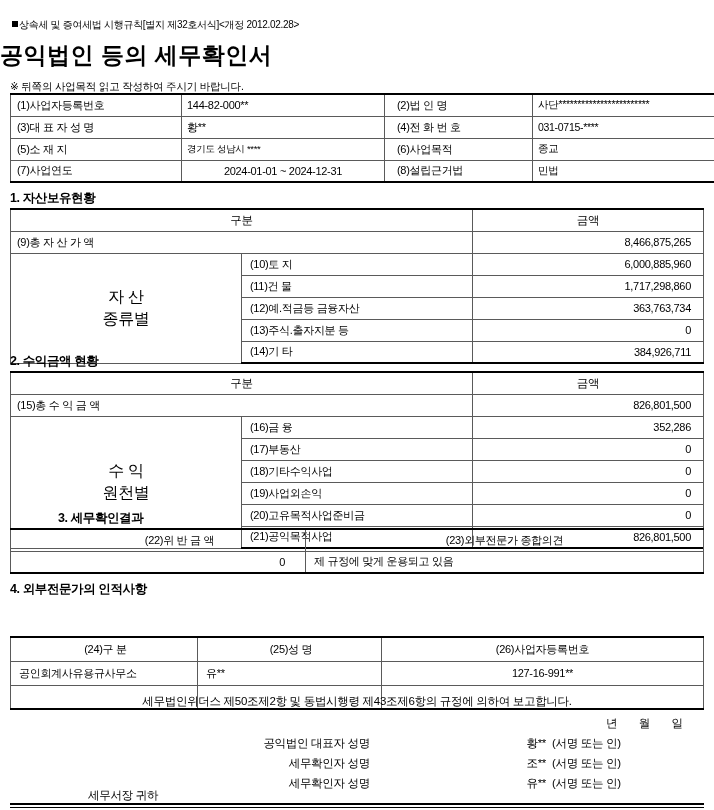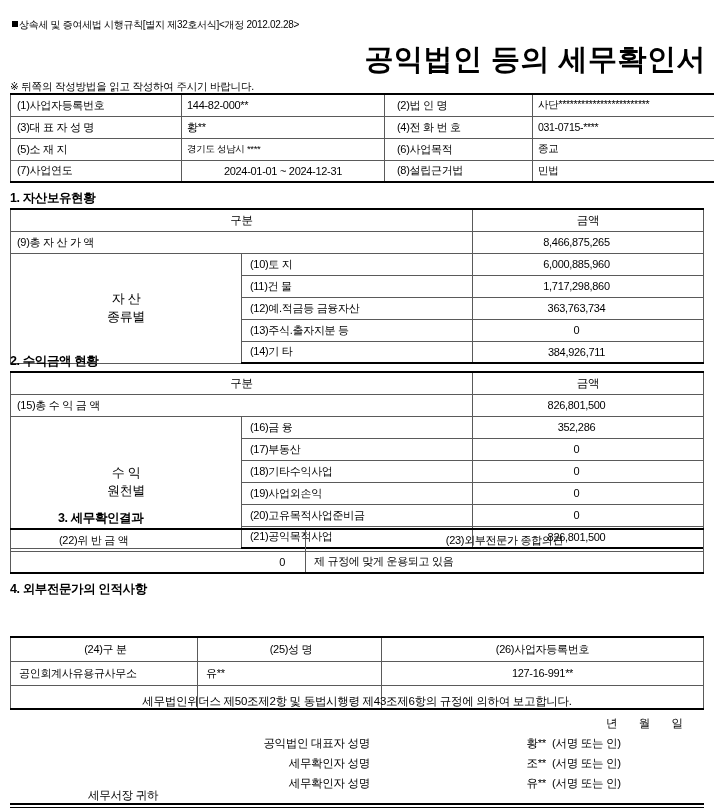--- a/index.html
+++ b/index.html
@@ -41,8 +41,8 @@
   .doc-title {
     position: absolute;
     top: 40px; left: 0; right: 8px;
-    text-align: right;
-    font-size: 29px;
+    text-align: left;
+    font-size: 23px;
     font-weight: bold;
     letter-spacing: 0.5px;
   }

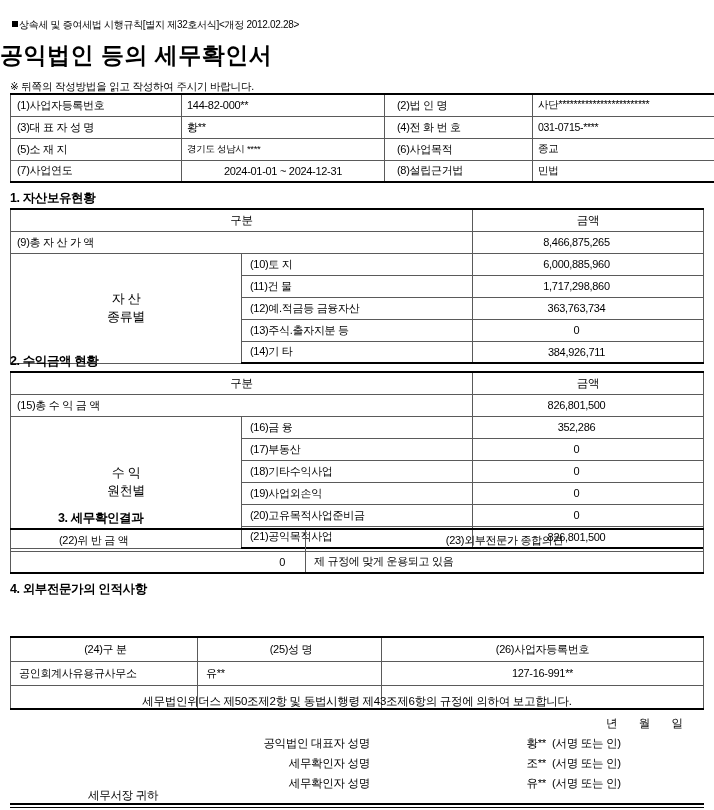--- a/index.html
+++ b/index.html
@@ -186,7 +186,7 @@
 
   <div class="form-ref"><span class="sq"></span><span>상속세 및 증여세법 시행규칙[별지 제32호서식]&lt;개정 2012.02.28&gt;</span></div>
   <div class="doc-title">공익법인 등의 세무확인서</div>
-  <div class="notice">※ 뒤쪽의 작성방법을 읽고 작성하여 주시기 바랍니다.</div>
+  <div class="notice">※ 뒤쪽의 사업목적 읽고 작성하여 주시기 바랍니다.</div>
 
   <table class="grid" id="tbl-identity">
     <tbody>

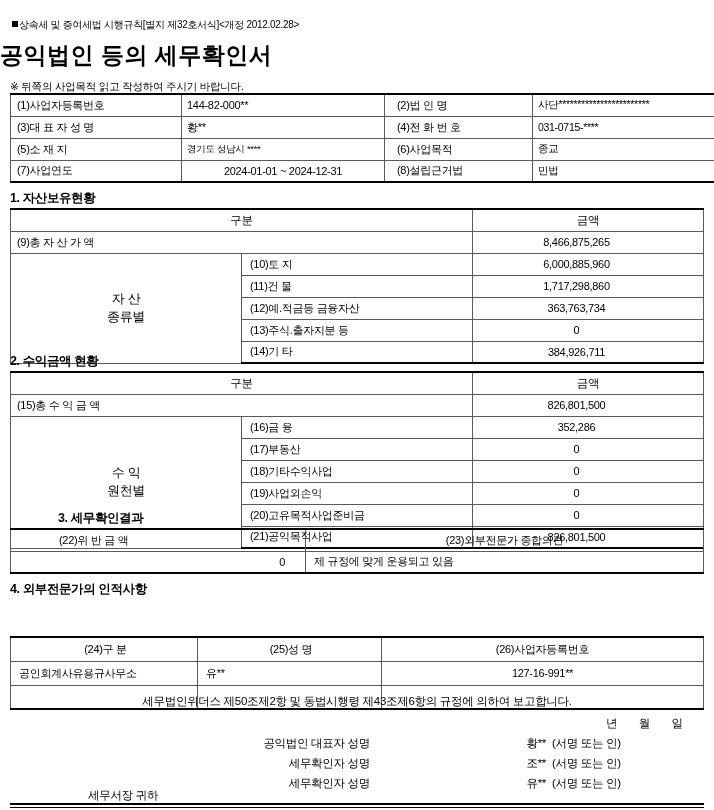--- a/index.html
+++ b/index.html
@@ -98,7 +98,7 @@
     font-size: 13px;
   }
   table.amt td.item { padding-left: 8px; }
-  table.amt td.money { text-align: center; padding-right: 28px; }
+  table.amt td.money { text-align: right; padding-right: 12px; }
   table.amt td.total { padding-left: 6px; }
 
   #tbl-asset  { top: 208px; }

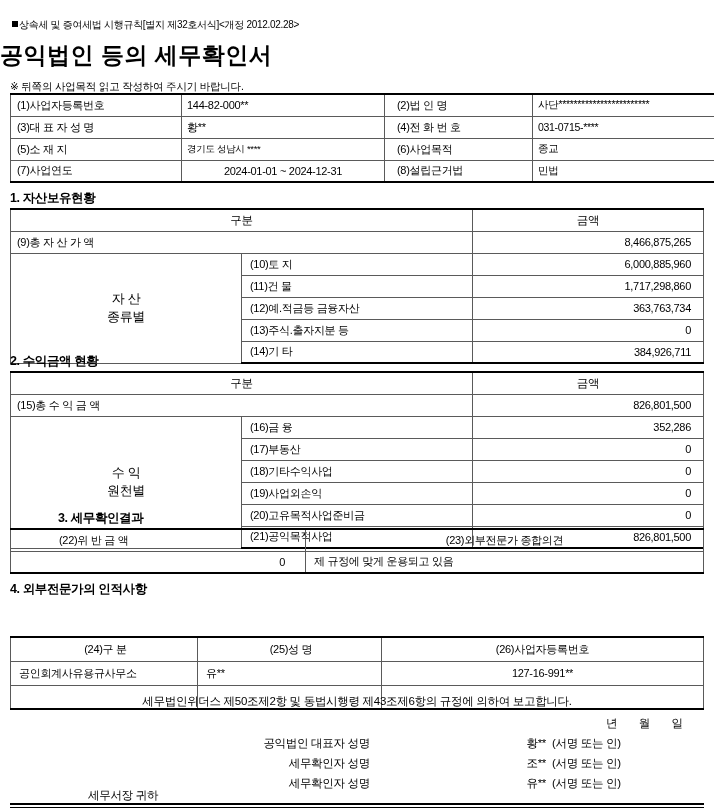--- a/index.html
+++ b/index.html
@@ -95,7 +95,7 @@
   table.amt td.hdr { text-align: center; font-size: 11.5px; }
   table.amt td.grp {
     width: 82px; text-align: center; line-height: 1.35;
-    font-size: 13px;
+    font-size: 16px;
   }
   table.amt td.item { padding-left: 8px; }
   table.amt td.money { text-align: right; padding-right: 12px; }

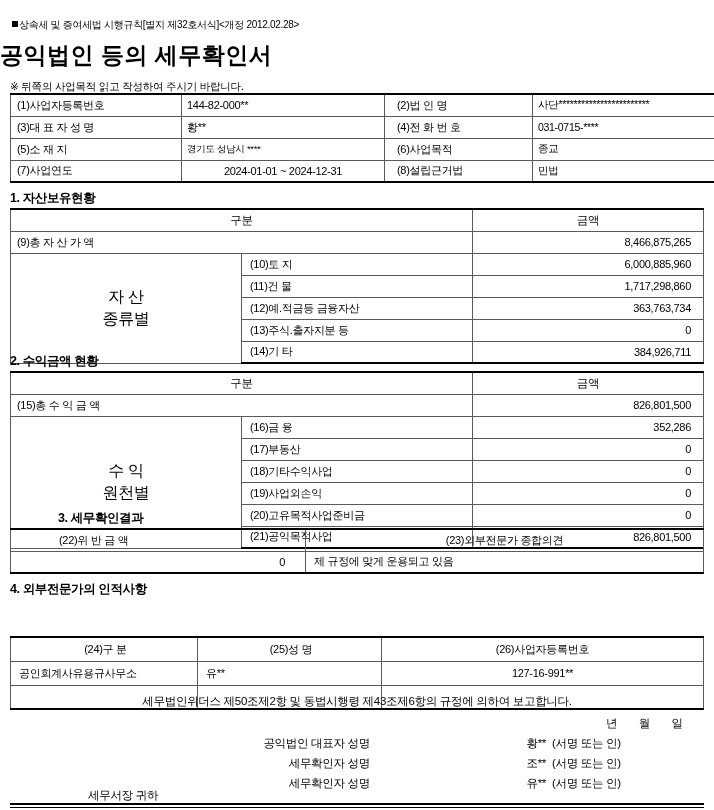--- a/index.html
+++ b/index.html
@@ -106,7 +106,7 @@
   #tbl-result { top: 528px; left: 10px; width: 694px; }
   #tbl-expert { top: 636px; left: 10px; width: 694px; }
 
-  #tbl-result td.c1 { width: 295px; text-align: left; padding-left: 48px; }
+  #tbl-result td.c1 { width: 295px; text-align: center; padding-left: 48px; }
   #tbl-result td.c1v { width: 295px; text-align: right; padding-right: 20px; }
   #tbl-result td.c2 { text-align: center; }
   #tbl-result td.c2v { text-align: left; padding-left: 8px; }

